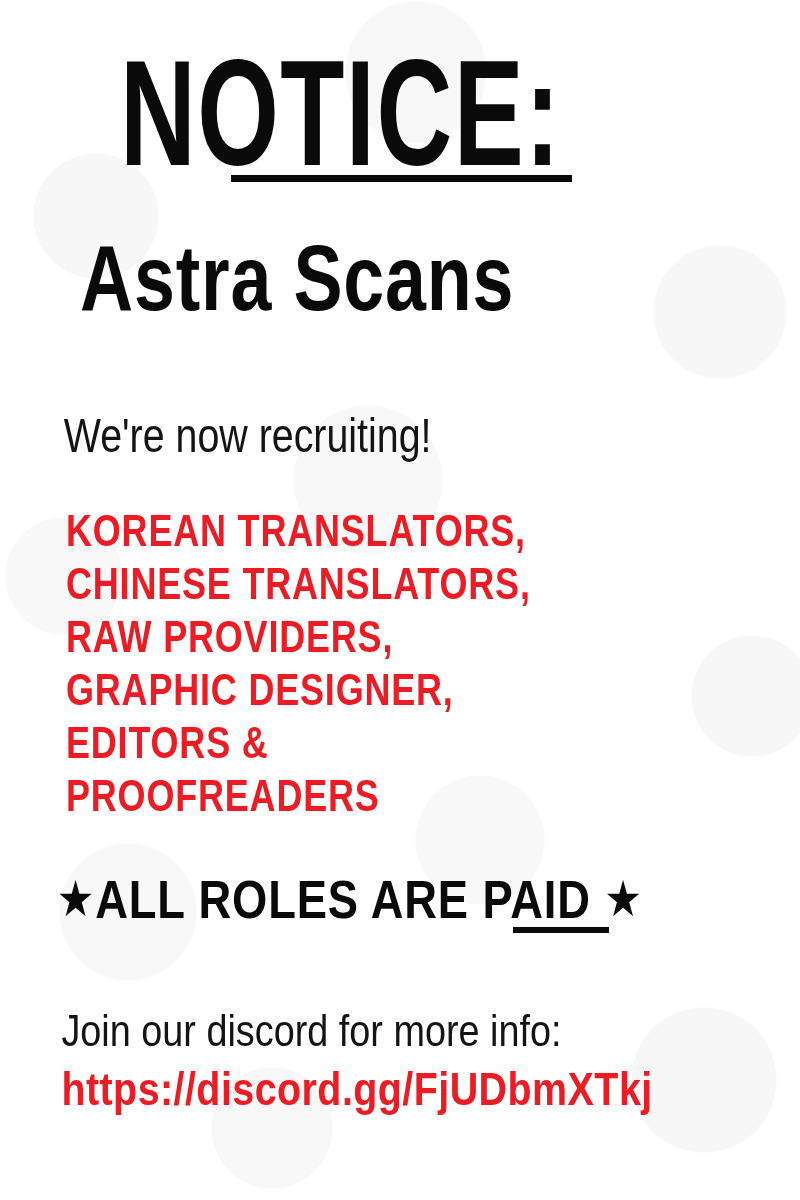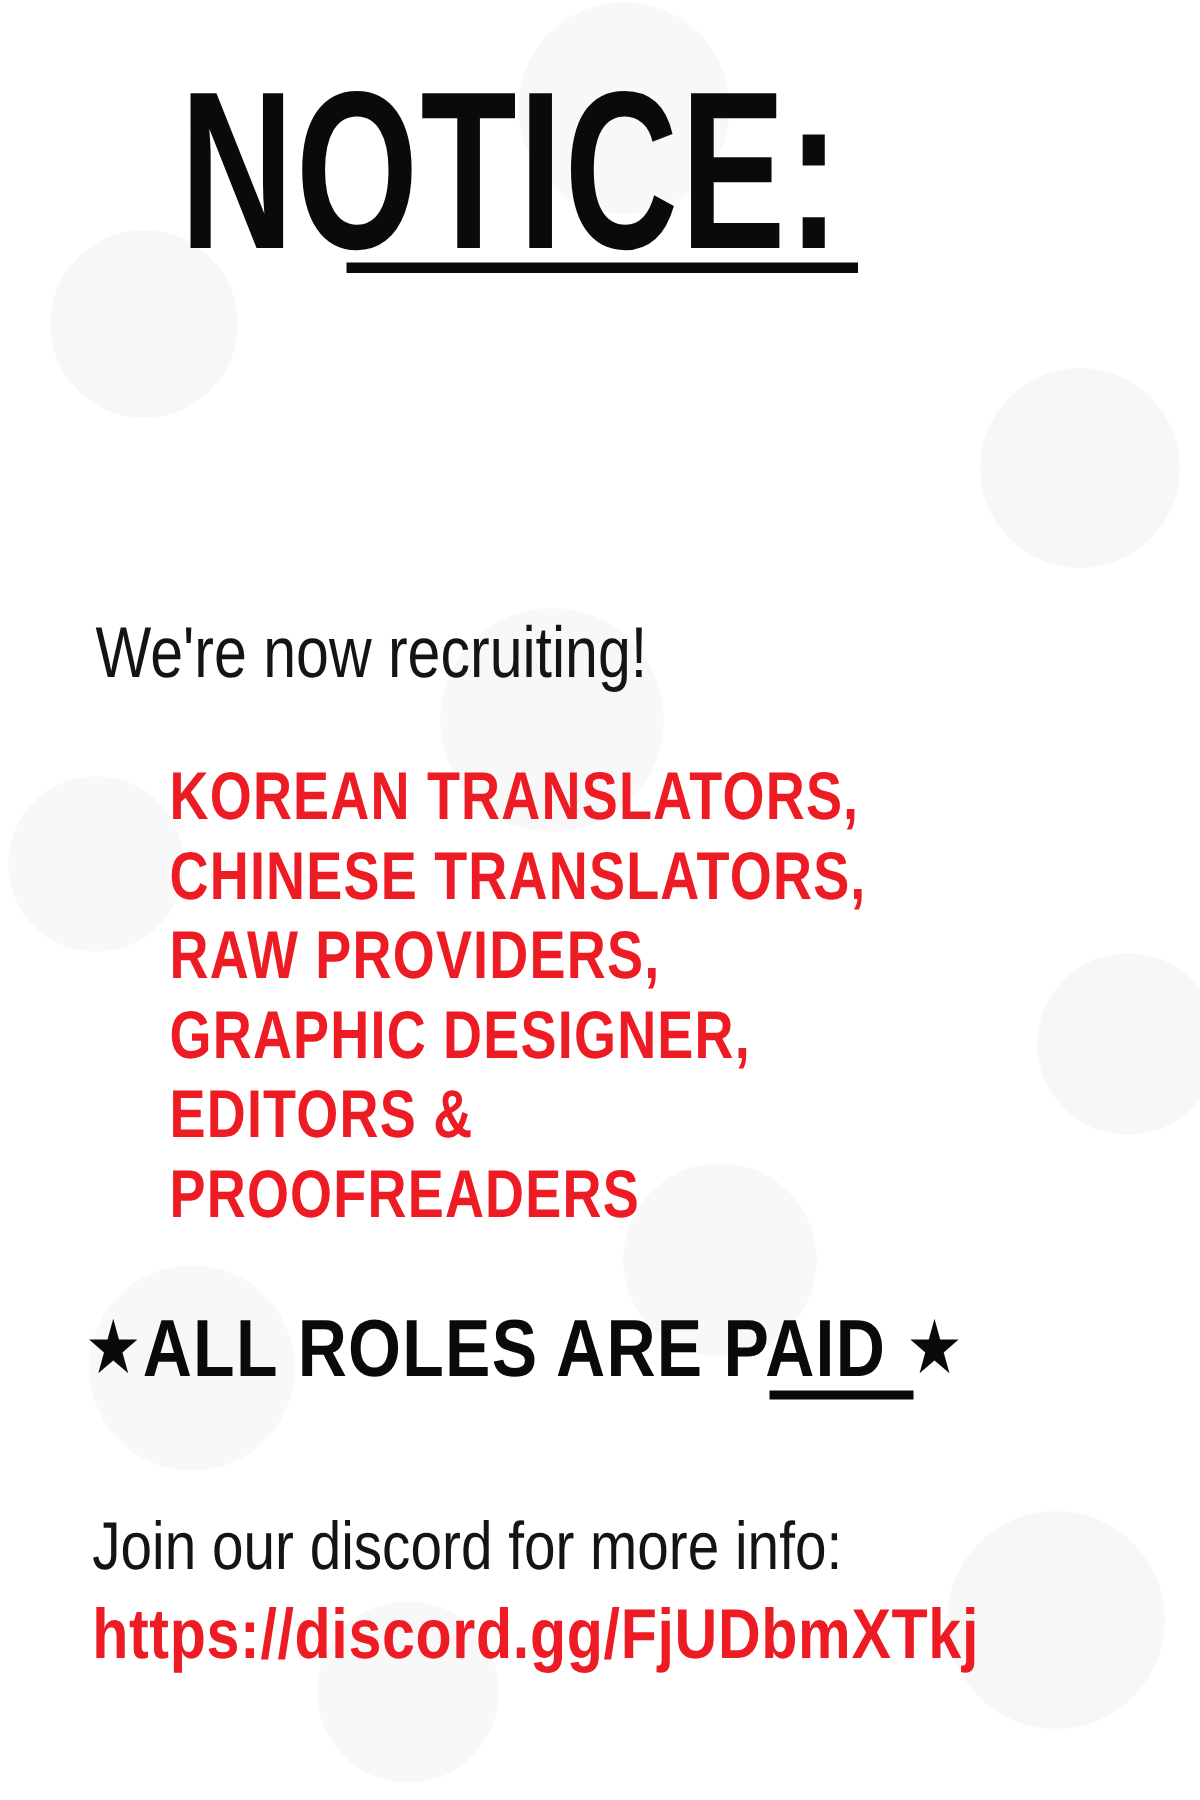--- a/index.html
+++ b/index.html
@@ -185,6 +185,9 @@
       <div class="notice-rule"></div>
     </div>
 
+    <div class="astra-wrap">
+      <span class="cond astra-text">Astra Scans</span>
+    </div>
 
     <div class="recruit-wrap">
       <span class="cond recruit-text">We're now recruiting!</span>

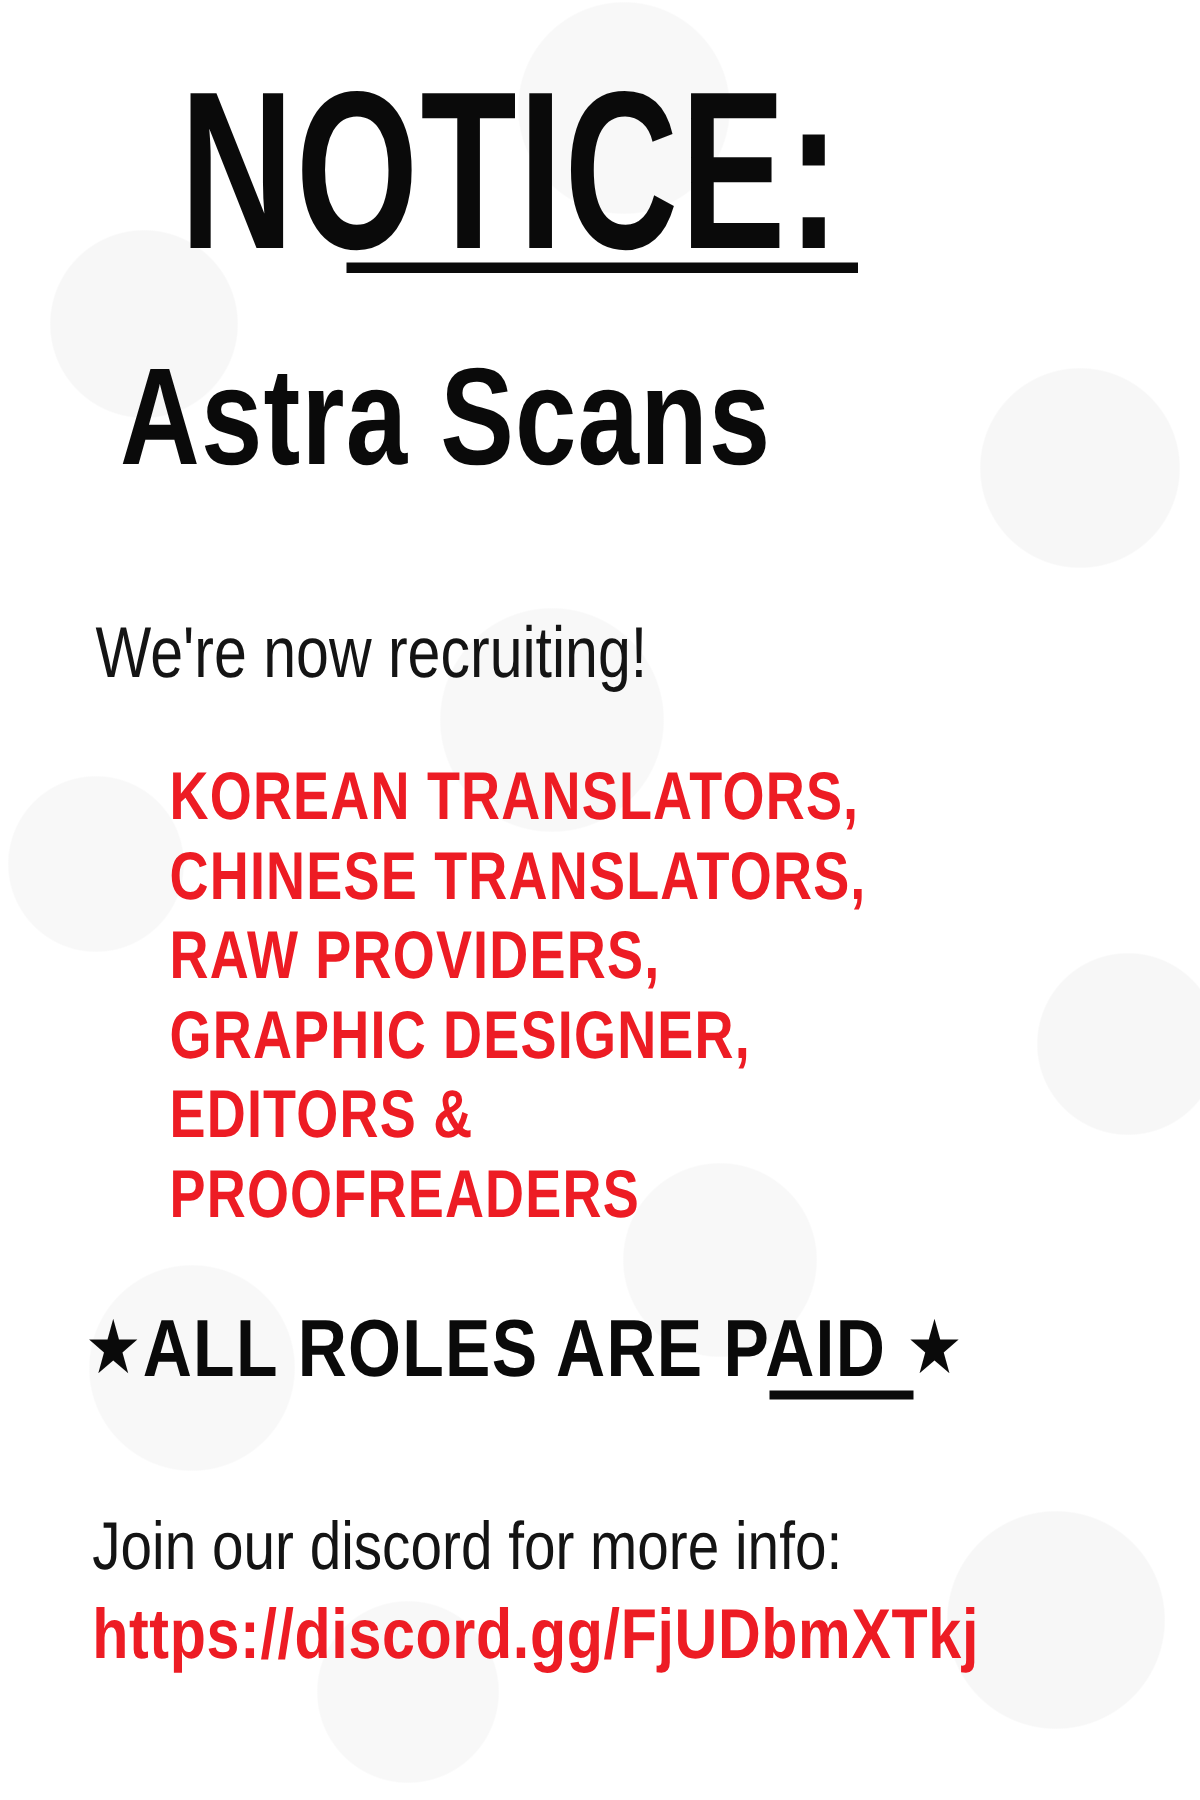--- a/index.html
+++ b/index.html
@@ -113,7 +113,6 @@
     top: 508px;
     left: 0;
     width: 660px;
-    padding-left: 47px;
   }
   .role-line {
     font-size: 45px;

